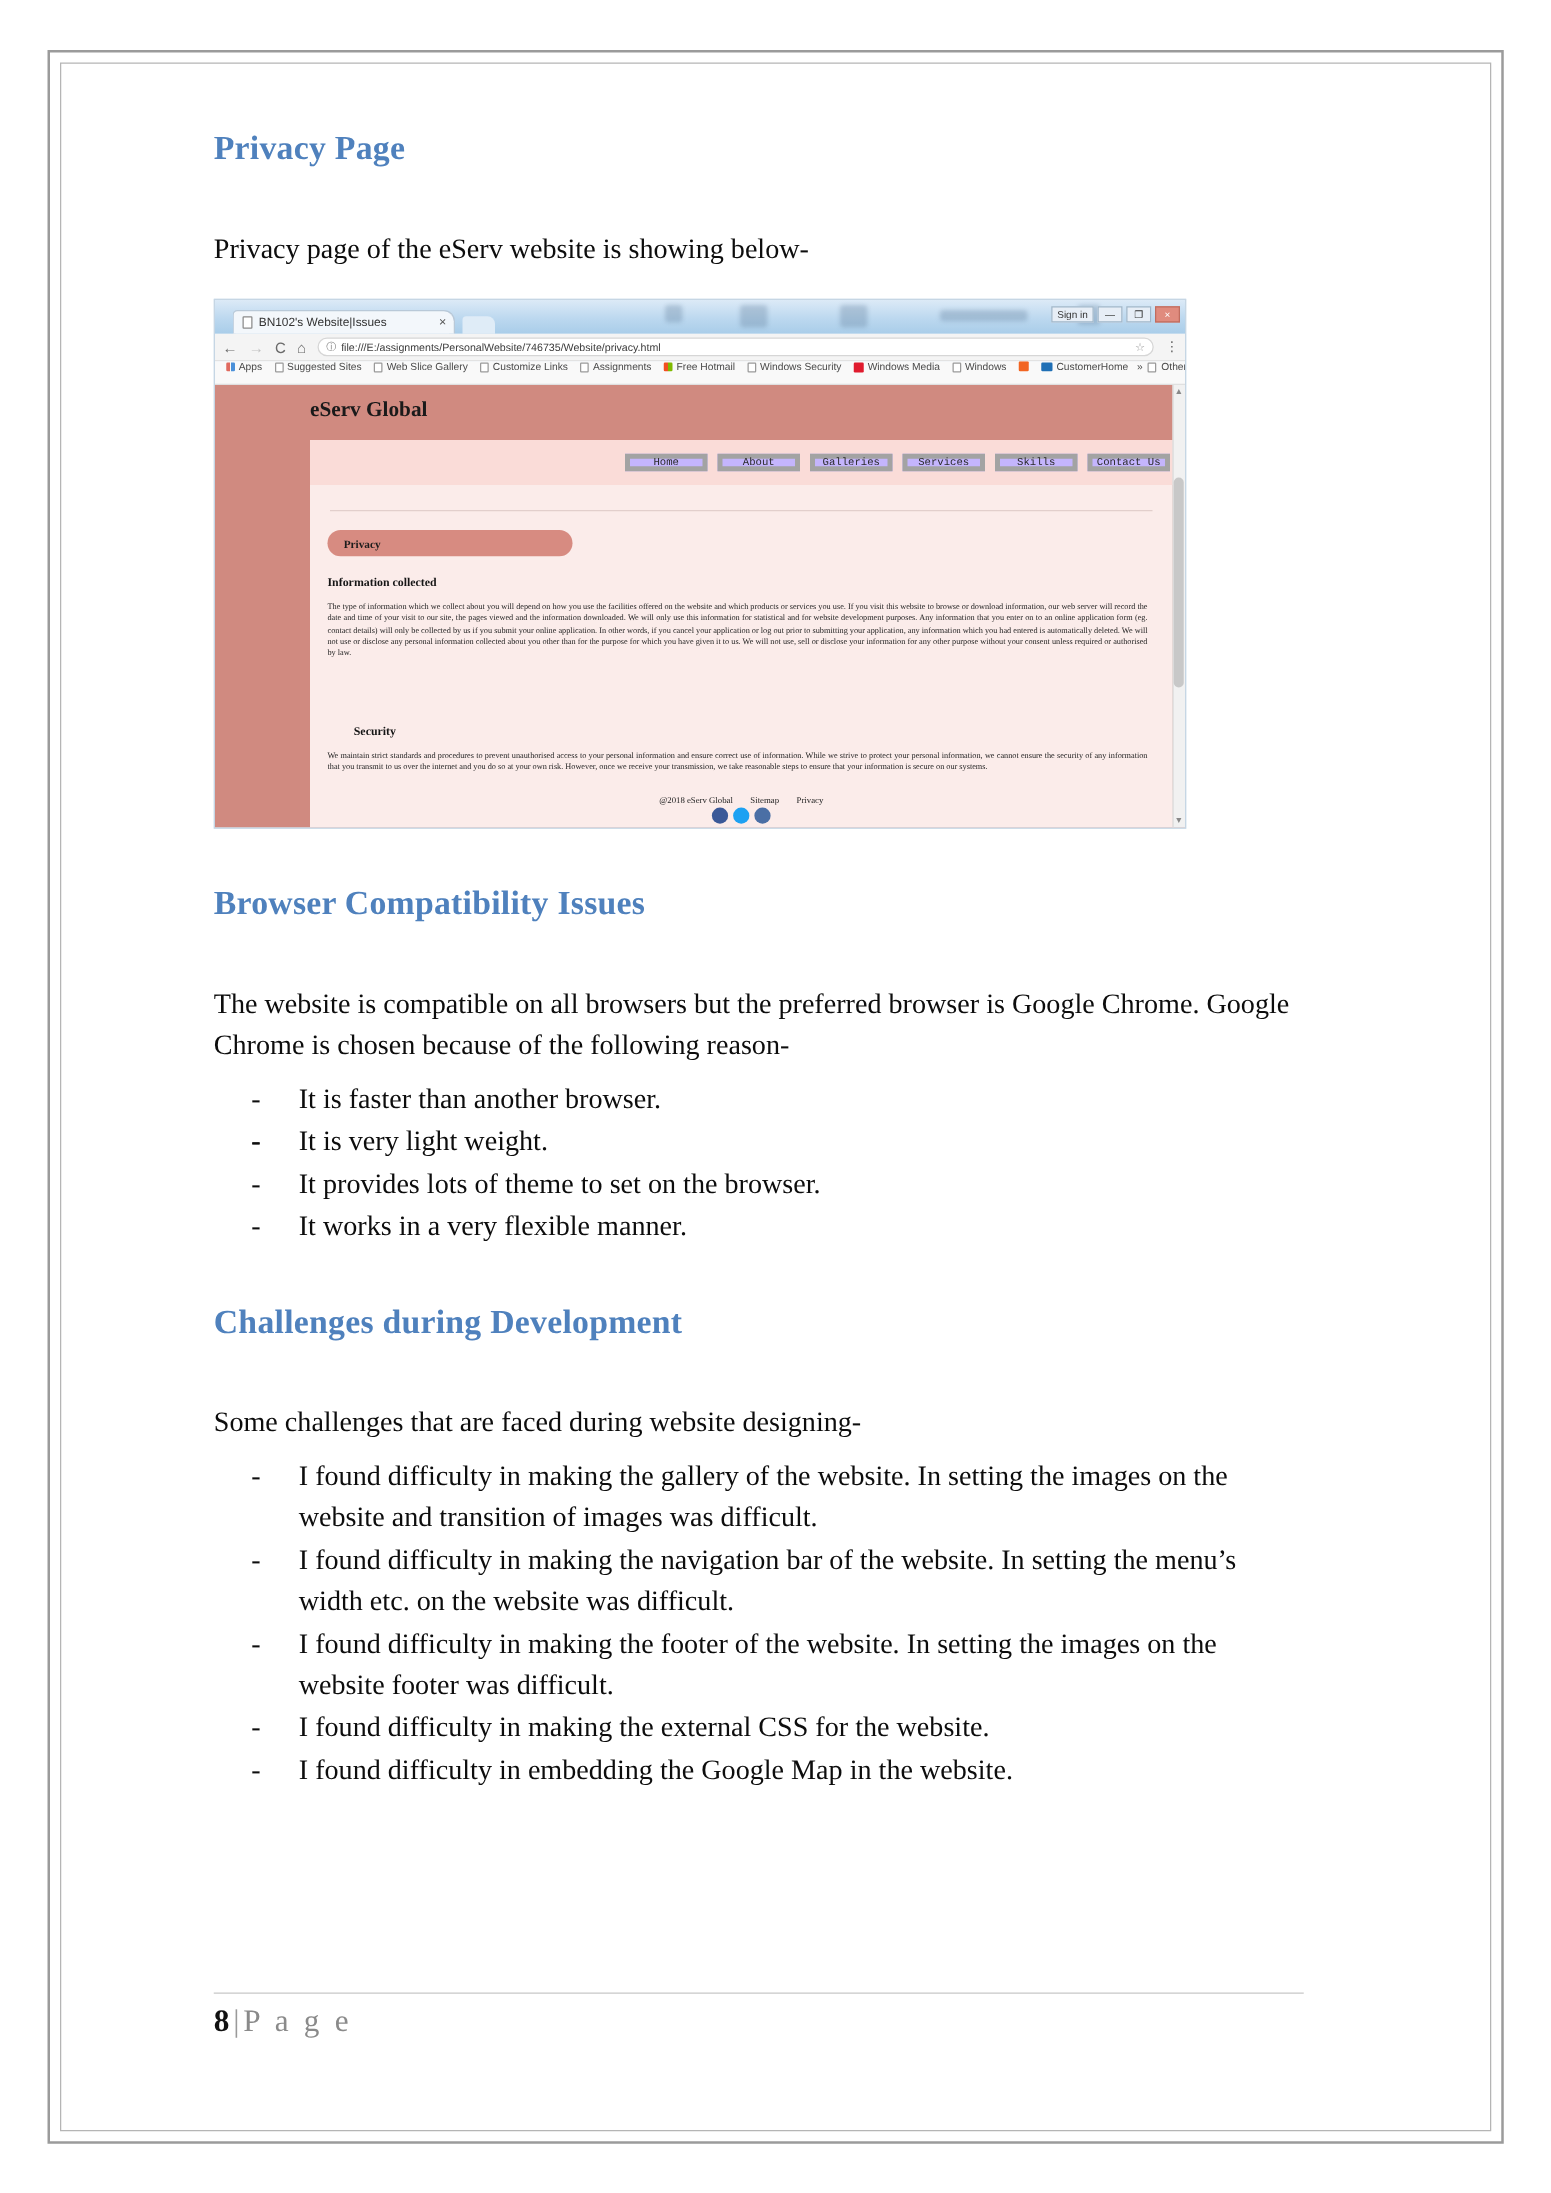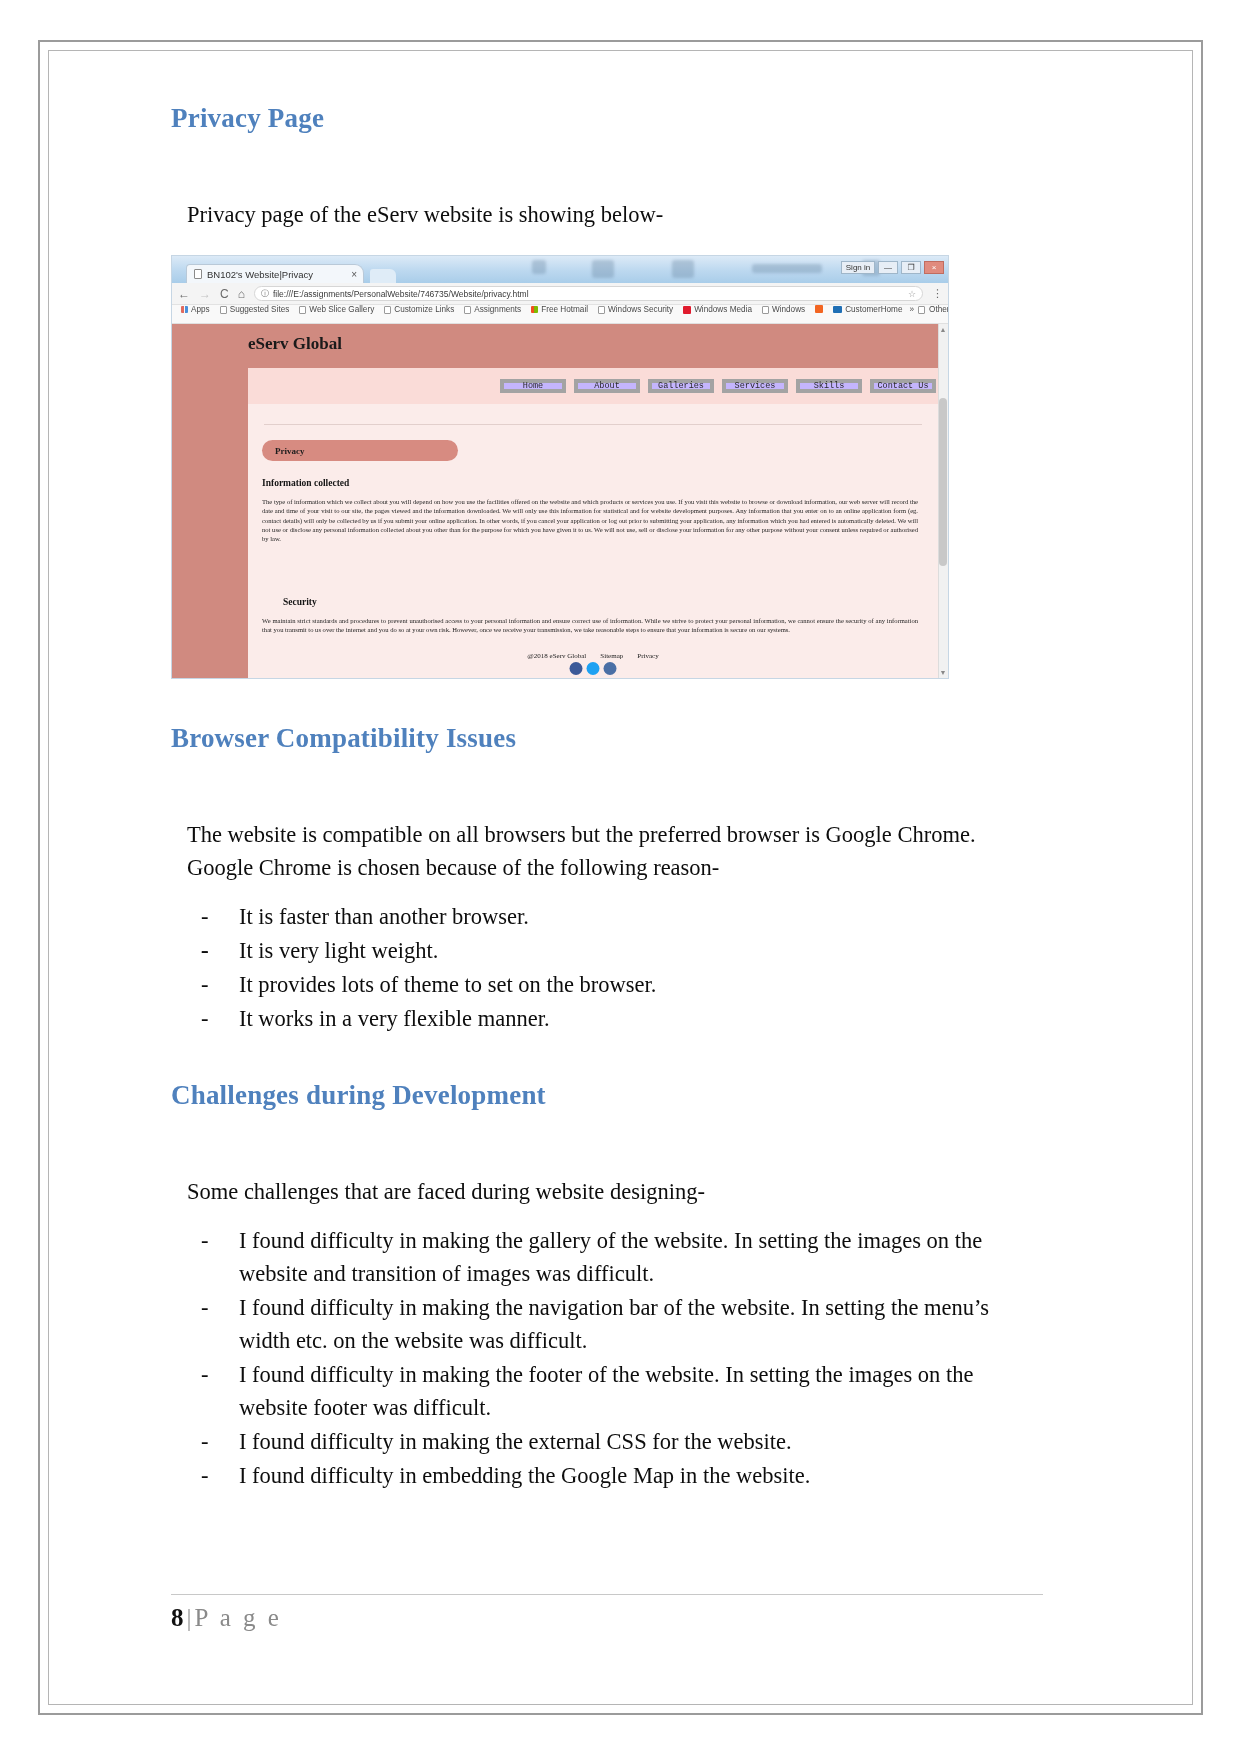--- a/index.html
+++ b/index.html
@@ -43,7 +43,7 @@
     font-size: 22.5px;
     line-height: 33px;
     color: #0d0d0d;
-    margin: 16px;
+    margin: 0;
   }
   ul.dashlist {
     list-style: none;

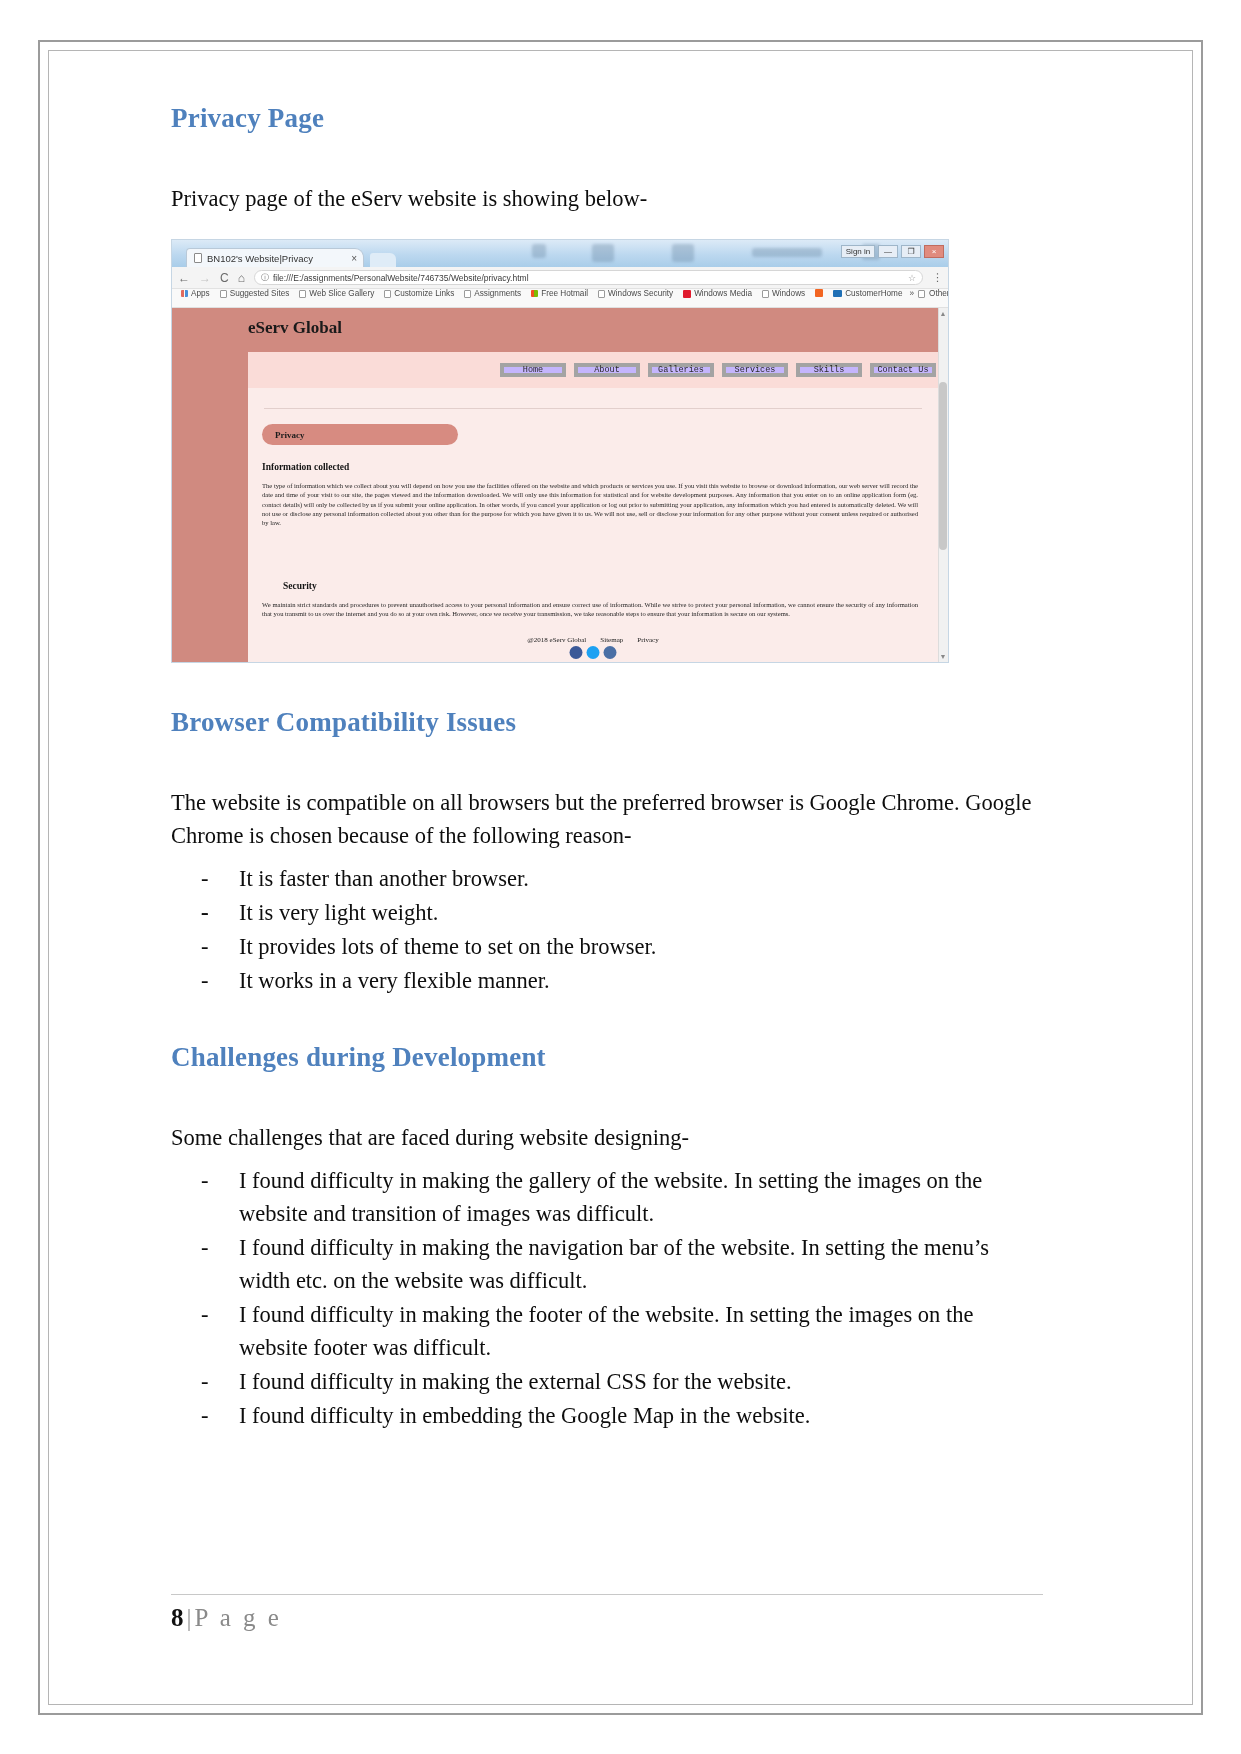--- a/index.html
+++ b/index.html
@@ -264,7 +264,7 @@
 
         <div class="shot-tab">
           <span class="tab-favicon"></span>
-          <span>BN102's Website|Privacy</span>
+          <span>BN102's Website|Issues</span>
           <span class="tab-close">×</span>
         </div>
         <div class="shot-newtab"></div>

